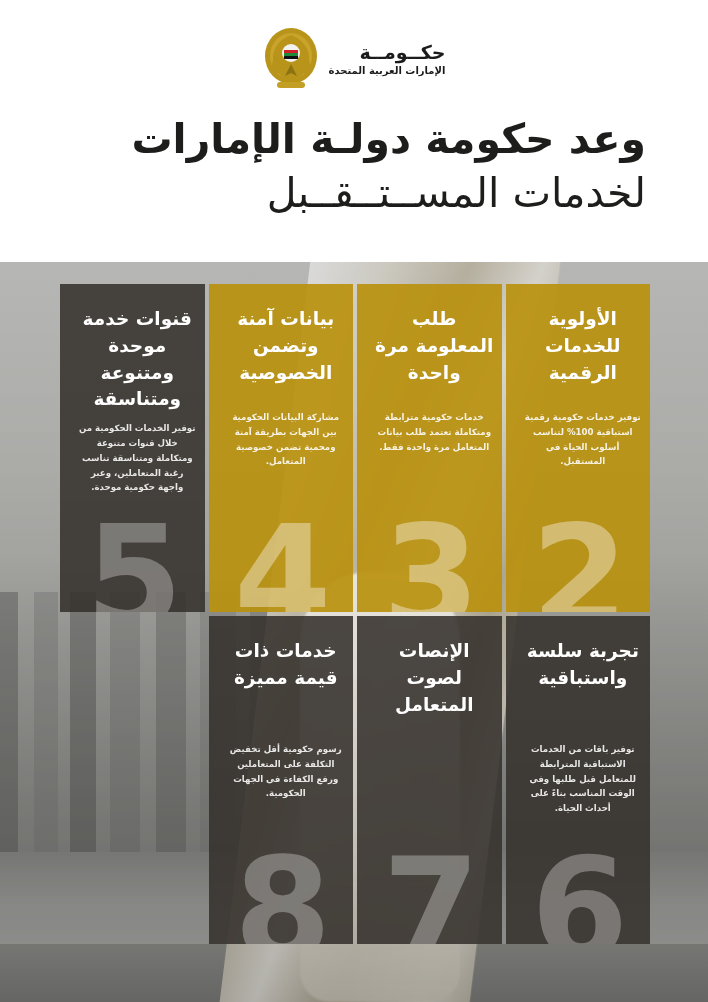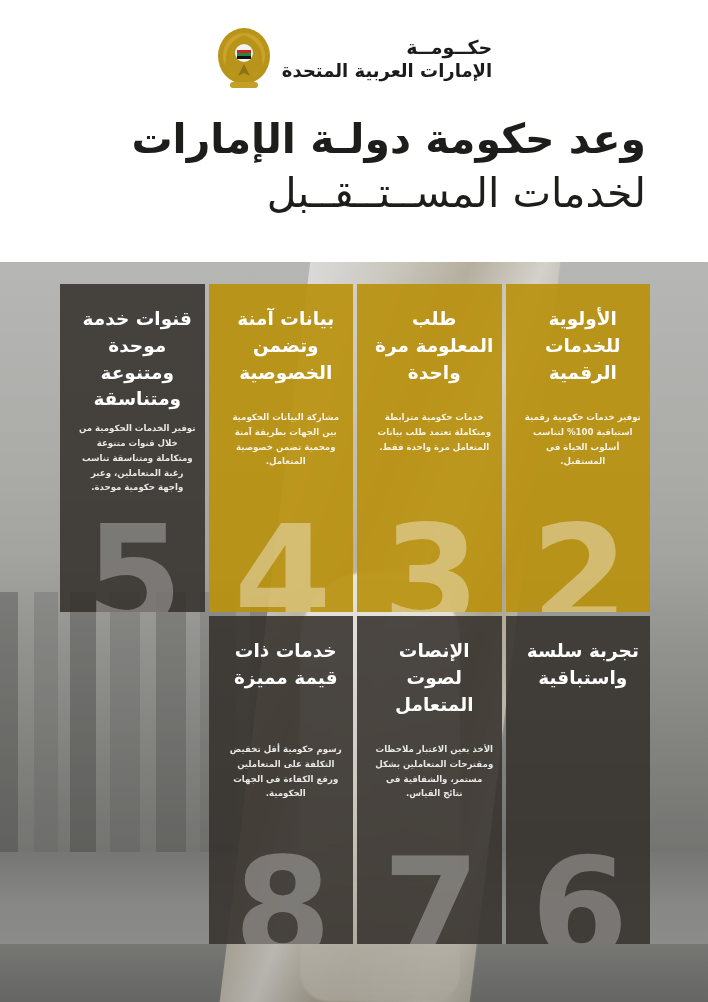--- a/index.html
+++ b/index.html
@@ -54,7 +54,7 @@
     letter-spacing: 0.5px;
   }
   .gov-text .line2 {
-    font-size: 18px;
+    font-size: 10px;
     font-weight: bold;
   }
 

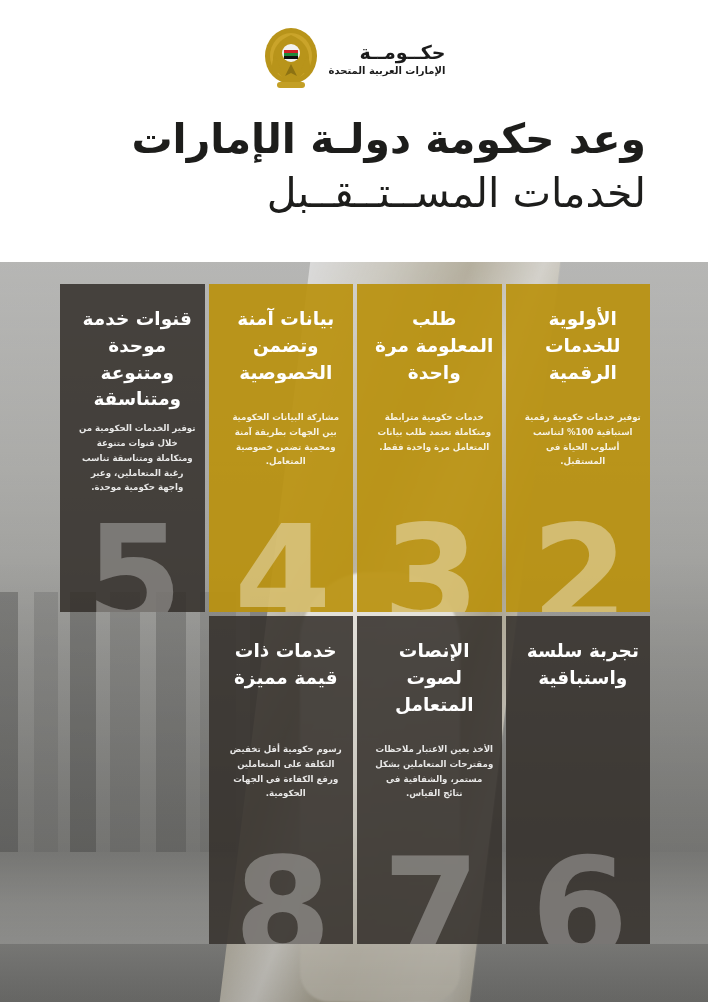--- a/index.html
+++ b/index.html
@@ -286,7 +286,6 @@
 
     <div class="card dark">
       <div class="c-title">الإنصات لصوت المتعامل</div>
-      <div class="c-desc">الأخذ بعين الاعتبار ملاحظات ومقترحات المتعاملين بشكل مستمر، والشفافية في نتائج القياس.</div>
       <div class="c-num">7</div>
     </div>
 

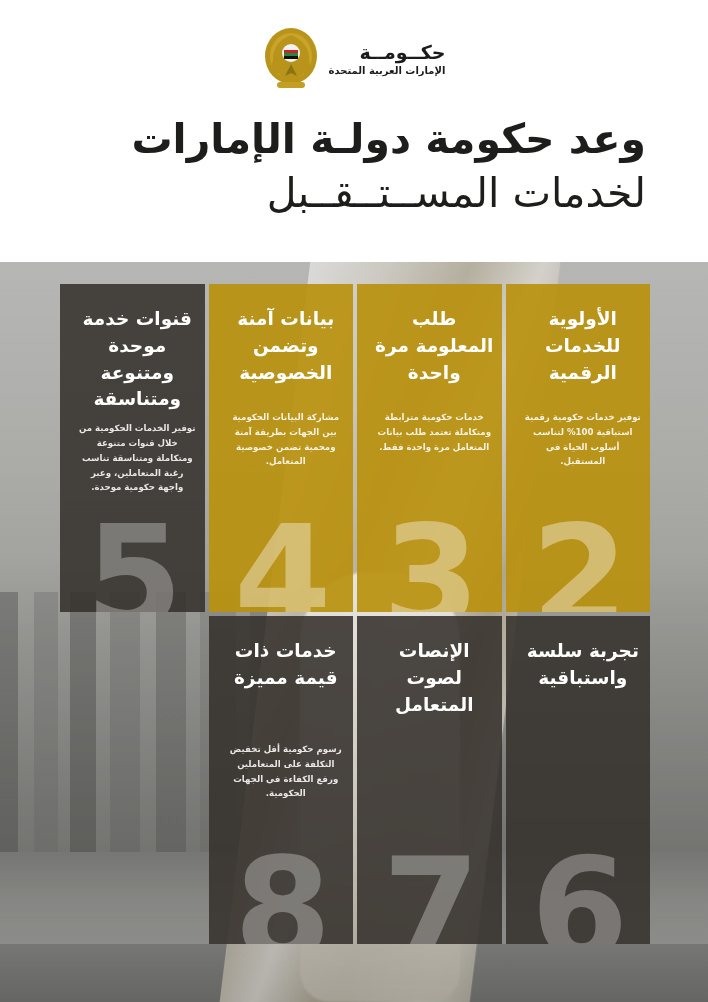--- a/index.html
+++ b/index.html
@@ -281,6 +281,7 @@
 
     <div class="card dark">
       <div class="c-title">تجربة سلسة واستباقية</div>
+      <div class="c-desc">توفير باقات من الخدمات الاستباقية المترابطة للمتعامل قبل طلبها وفي الوقت المناسب بناءً على أحداث الحياة.</div>
       <div class="c-num">6</div>
     </div>
 

